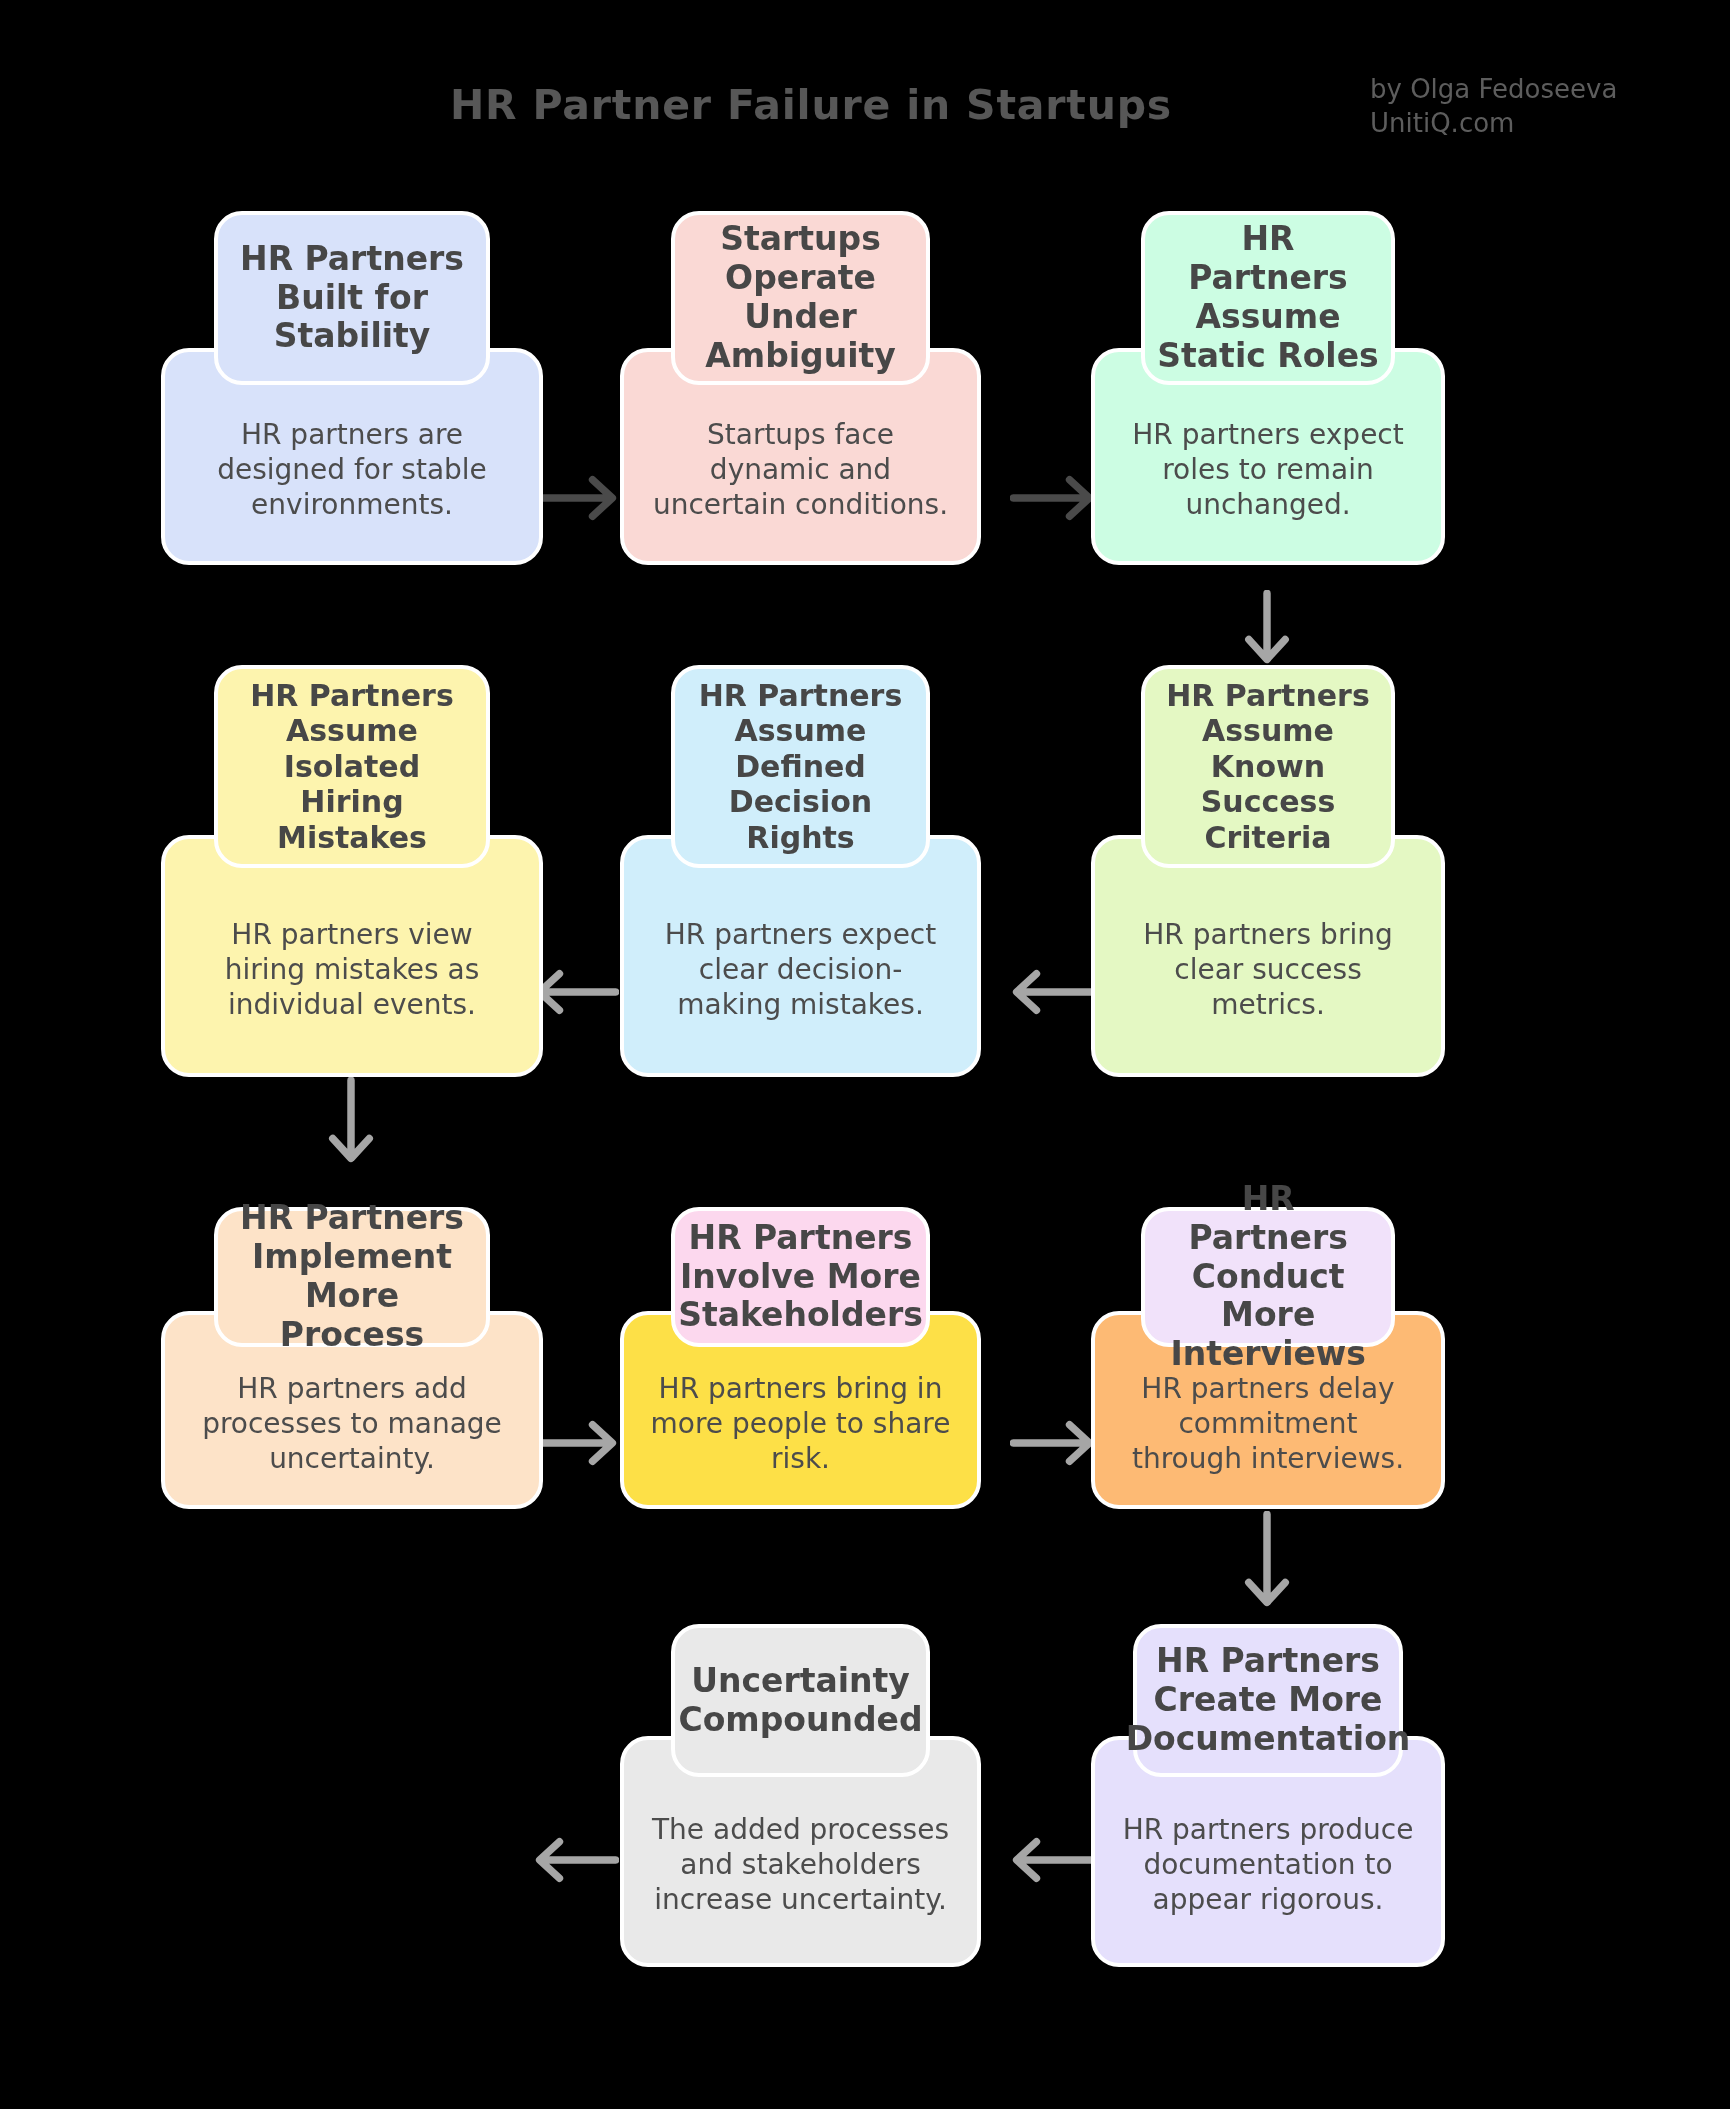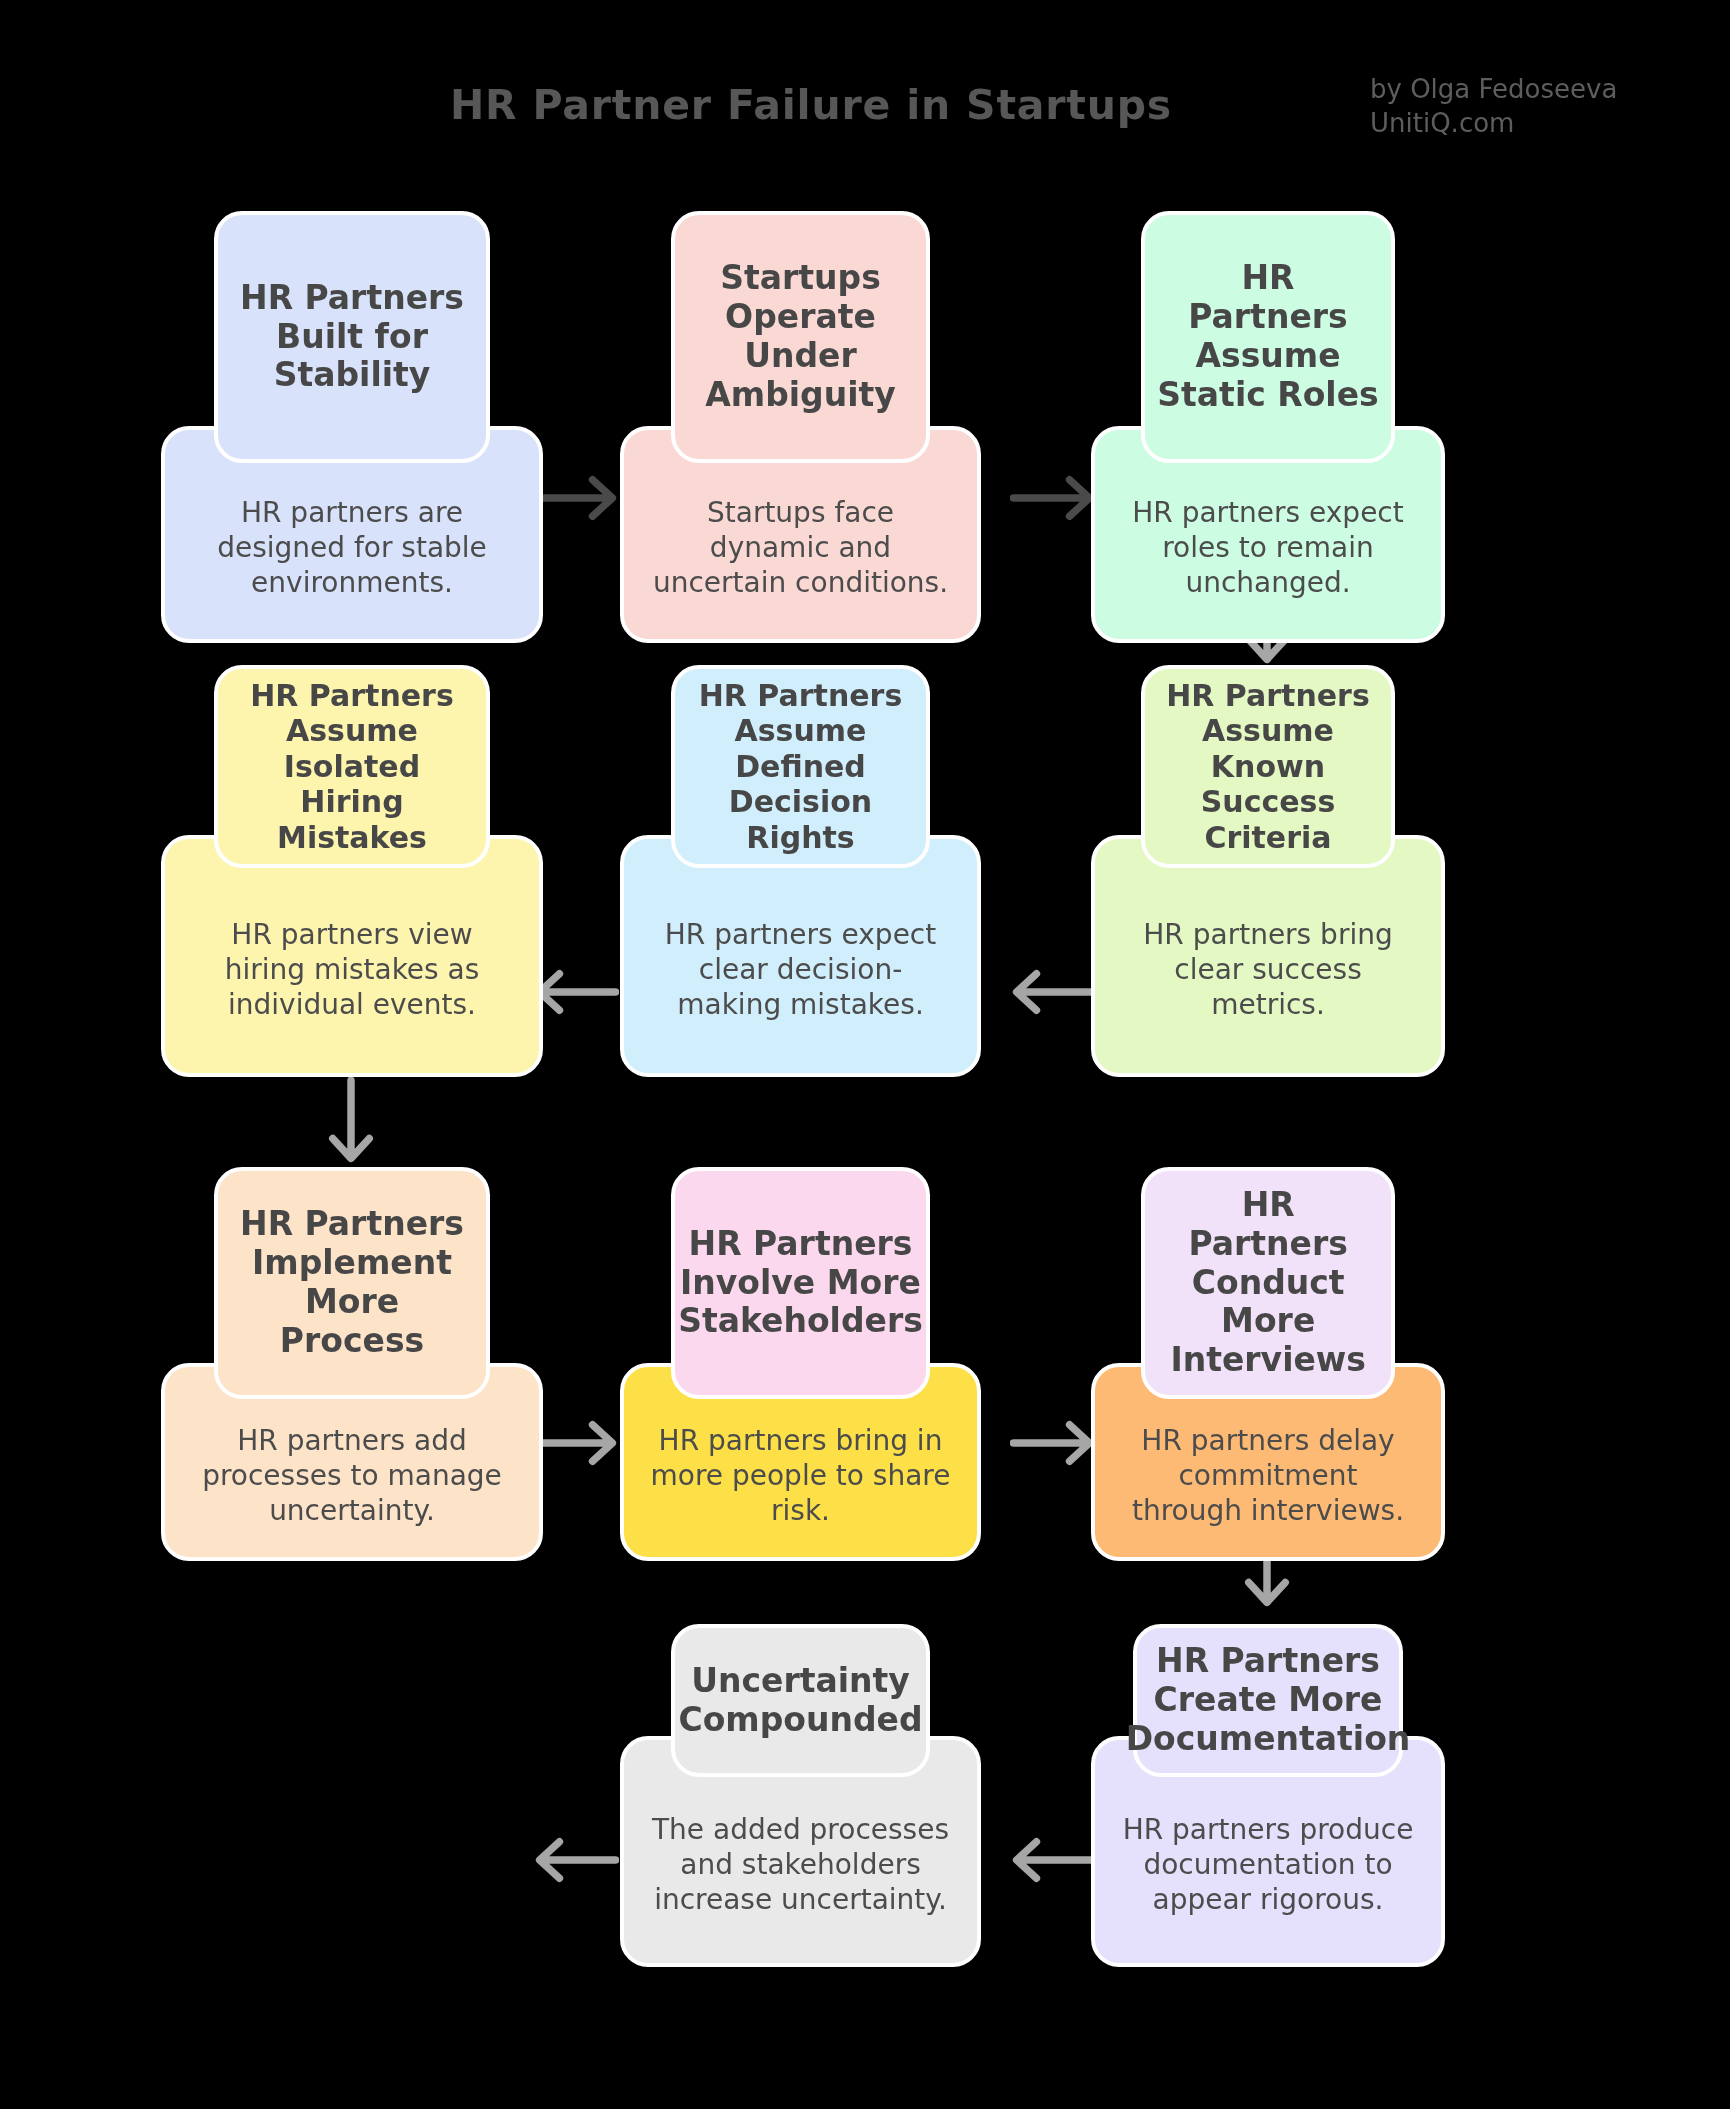--- a/index.html
+++ b/index.html
@@ -54,7 +54,7 @@
     line-height:1.18;
     padding:10px 11.6px;
   }
-  .r1 .head{height:252px;font-size:33px;}
+  .r1 .head{height:174px;font-size:33px;}
   .r2 .head{height:203px;font-size:30px;}
   .r3 .head{height:232px;font-size:33px;}
   .r4 .head{height:153px;font-size:33px;}

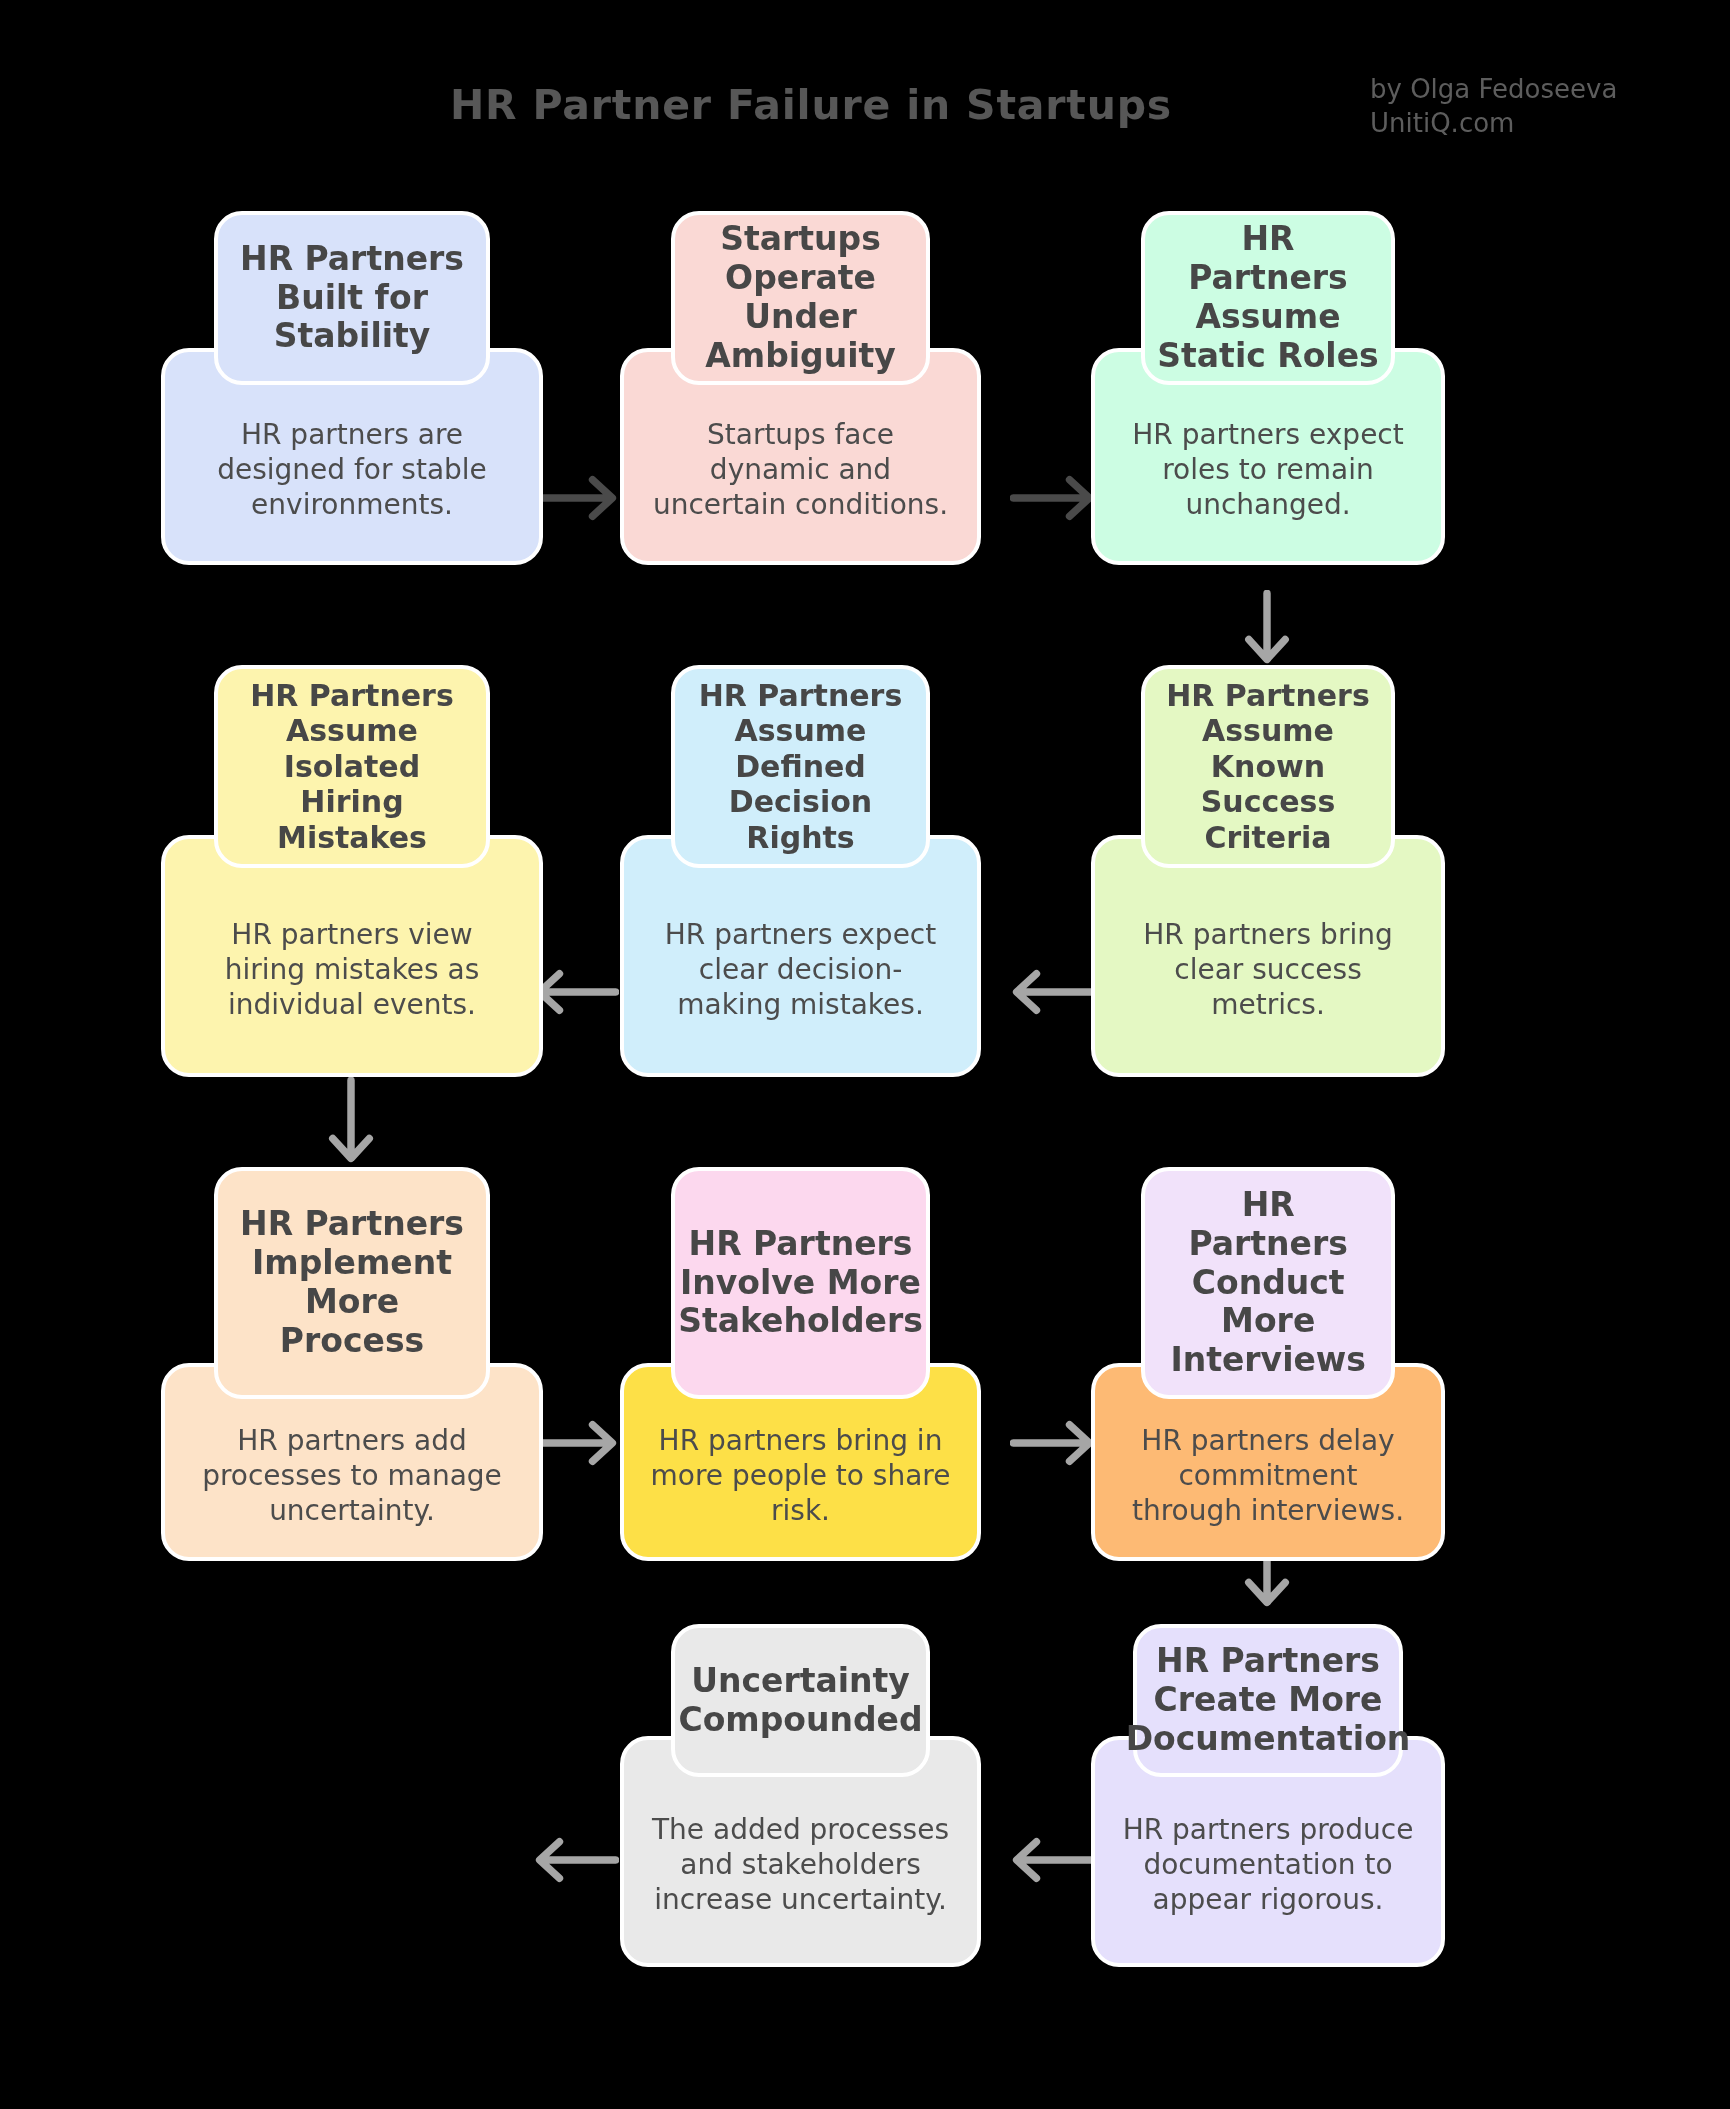--- a/index.html
+++ b/index.html
@@ -56,7 +56,7 @@
   }
   .r1 .head{height:174px;font-size:33px;}
   .r2 .head{height:203px;font-size:30px;}
-  .r3 .head{height:232px;font-size:33px;}
+  .r3 .head{height:140px;font-size:33px;margin-top:40px;}
   .r4 .head{height:153px;font-size:33px;}
   .head.wide{width:76%;font-size:33px;}
   .bd{

